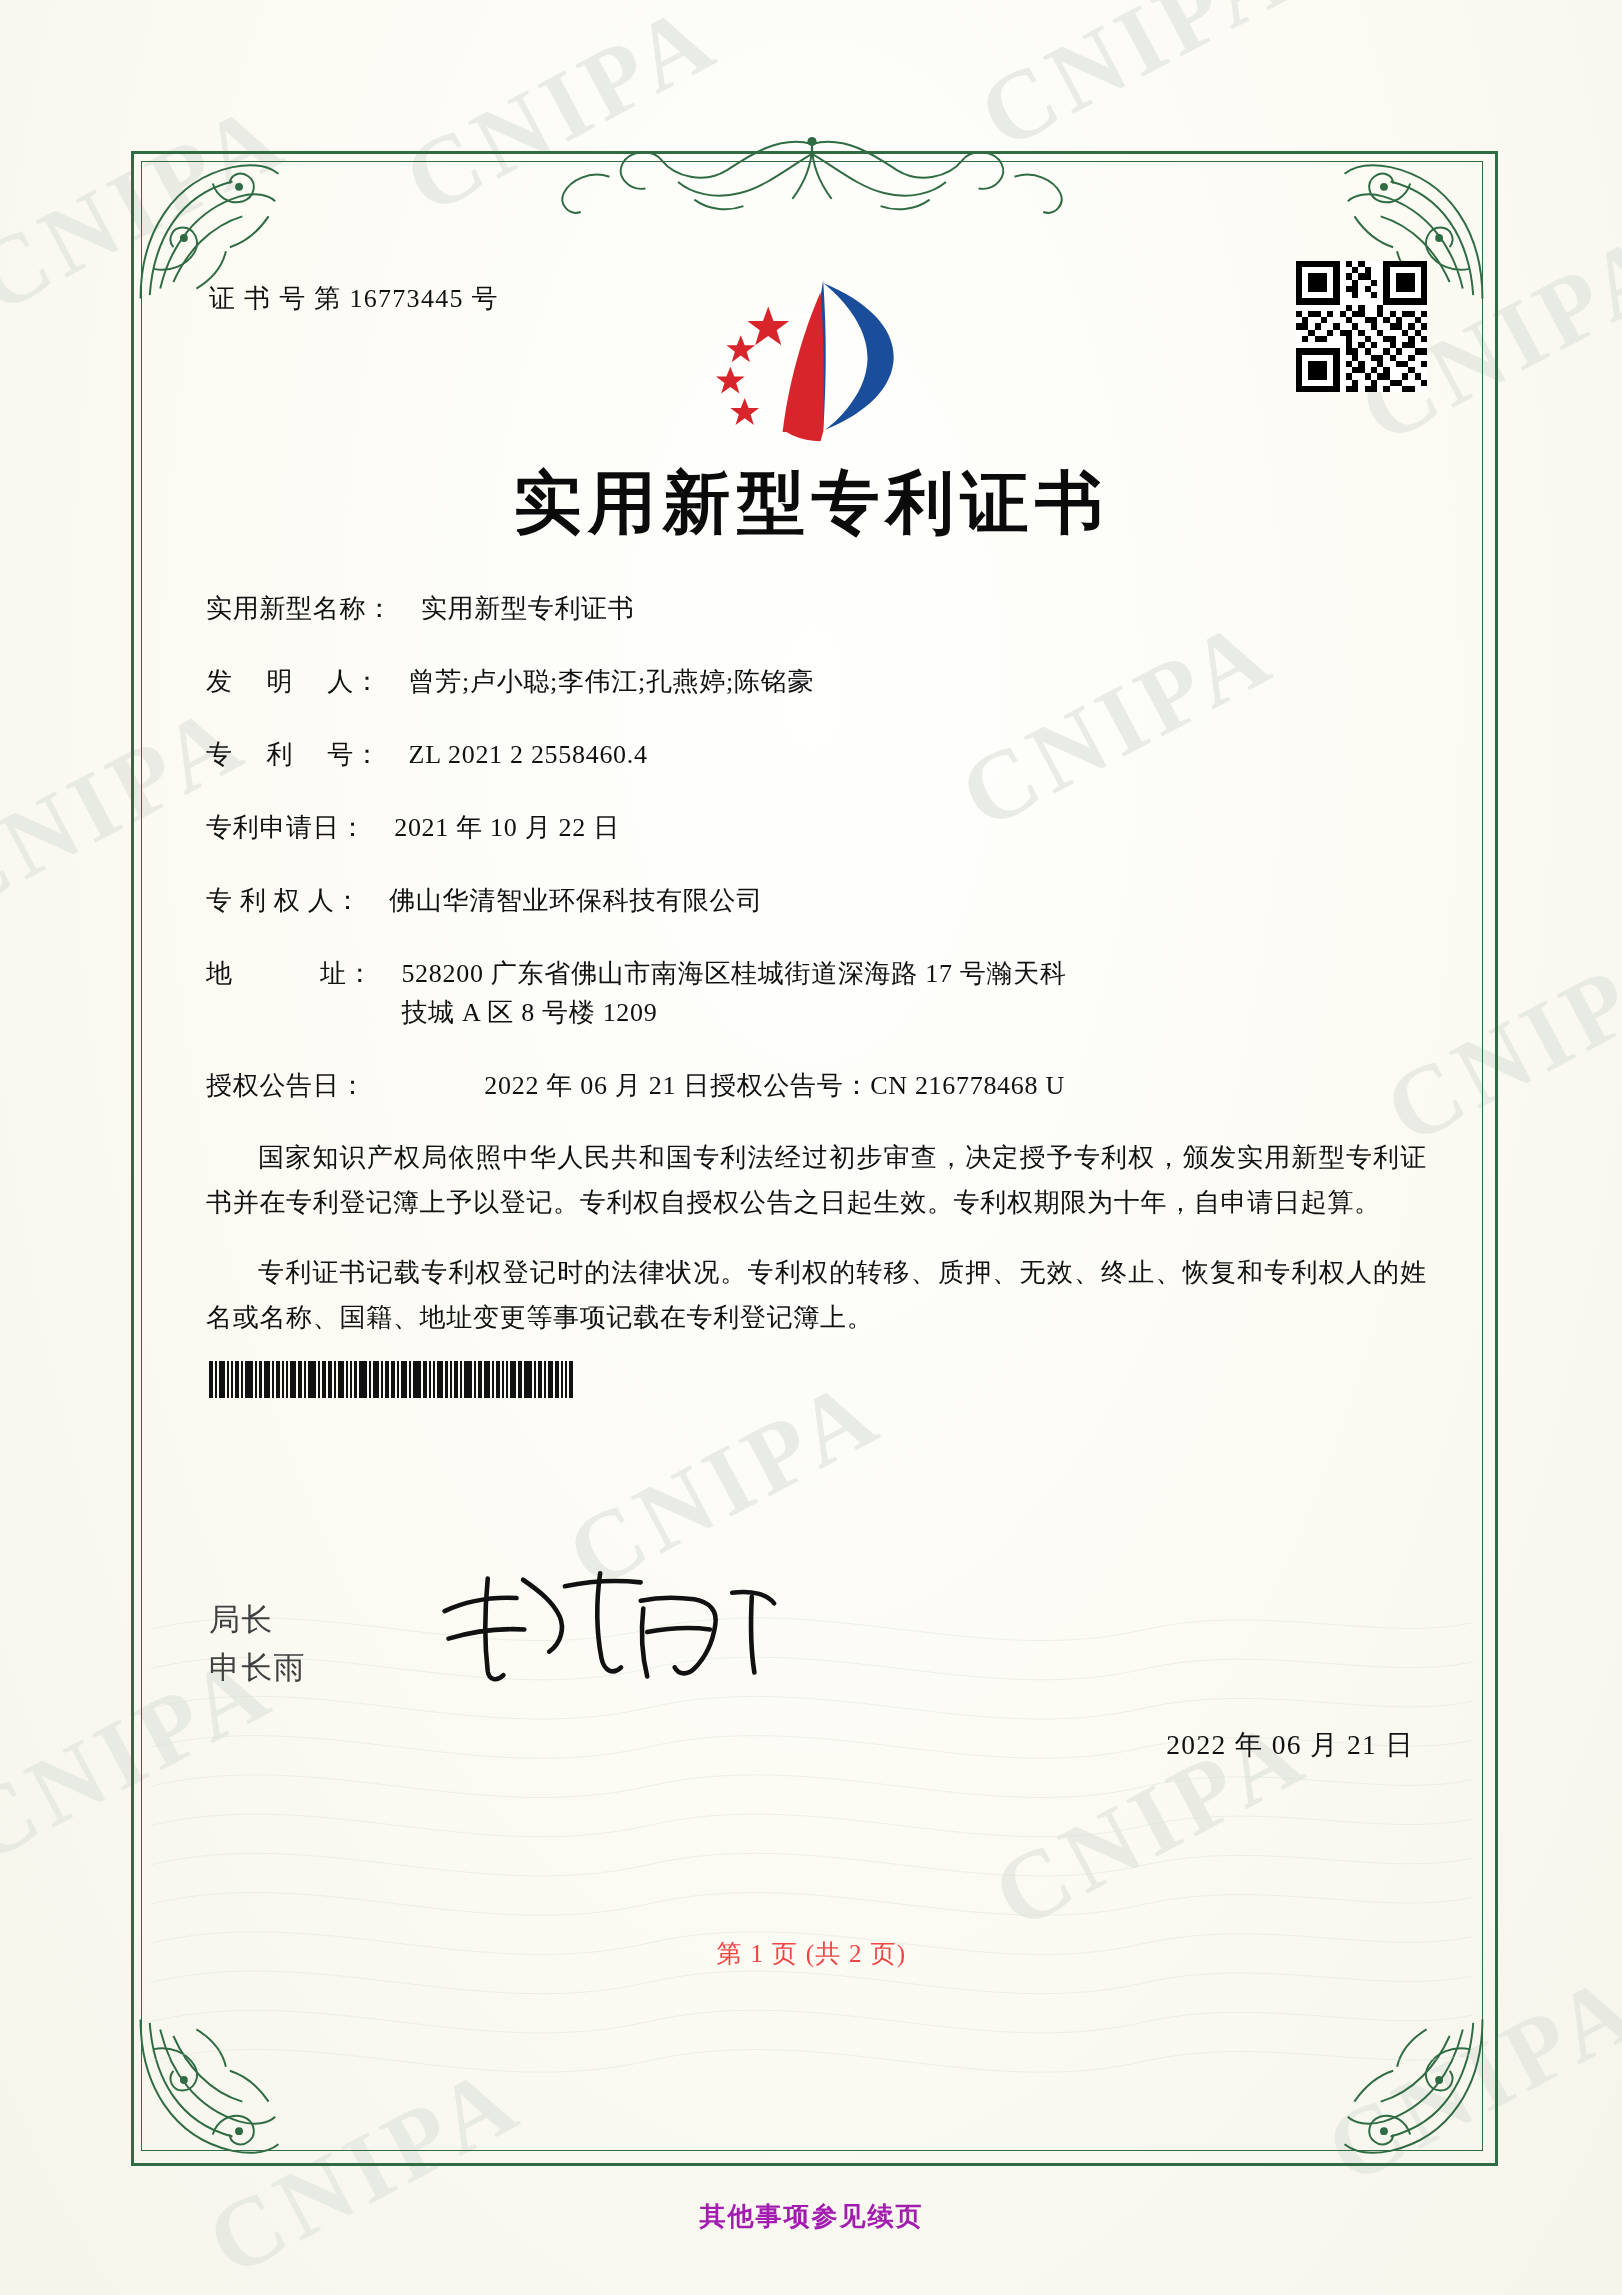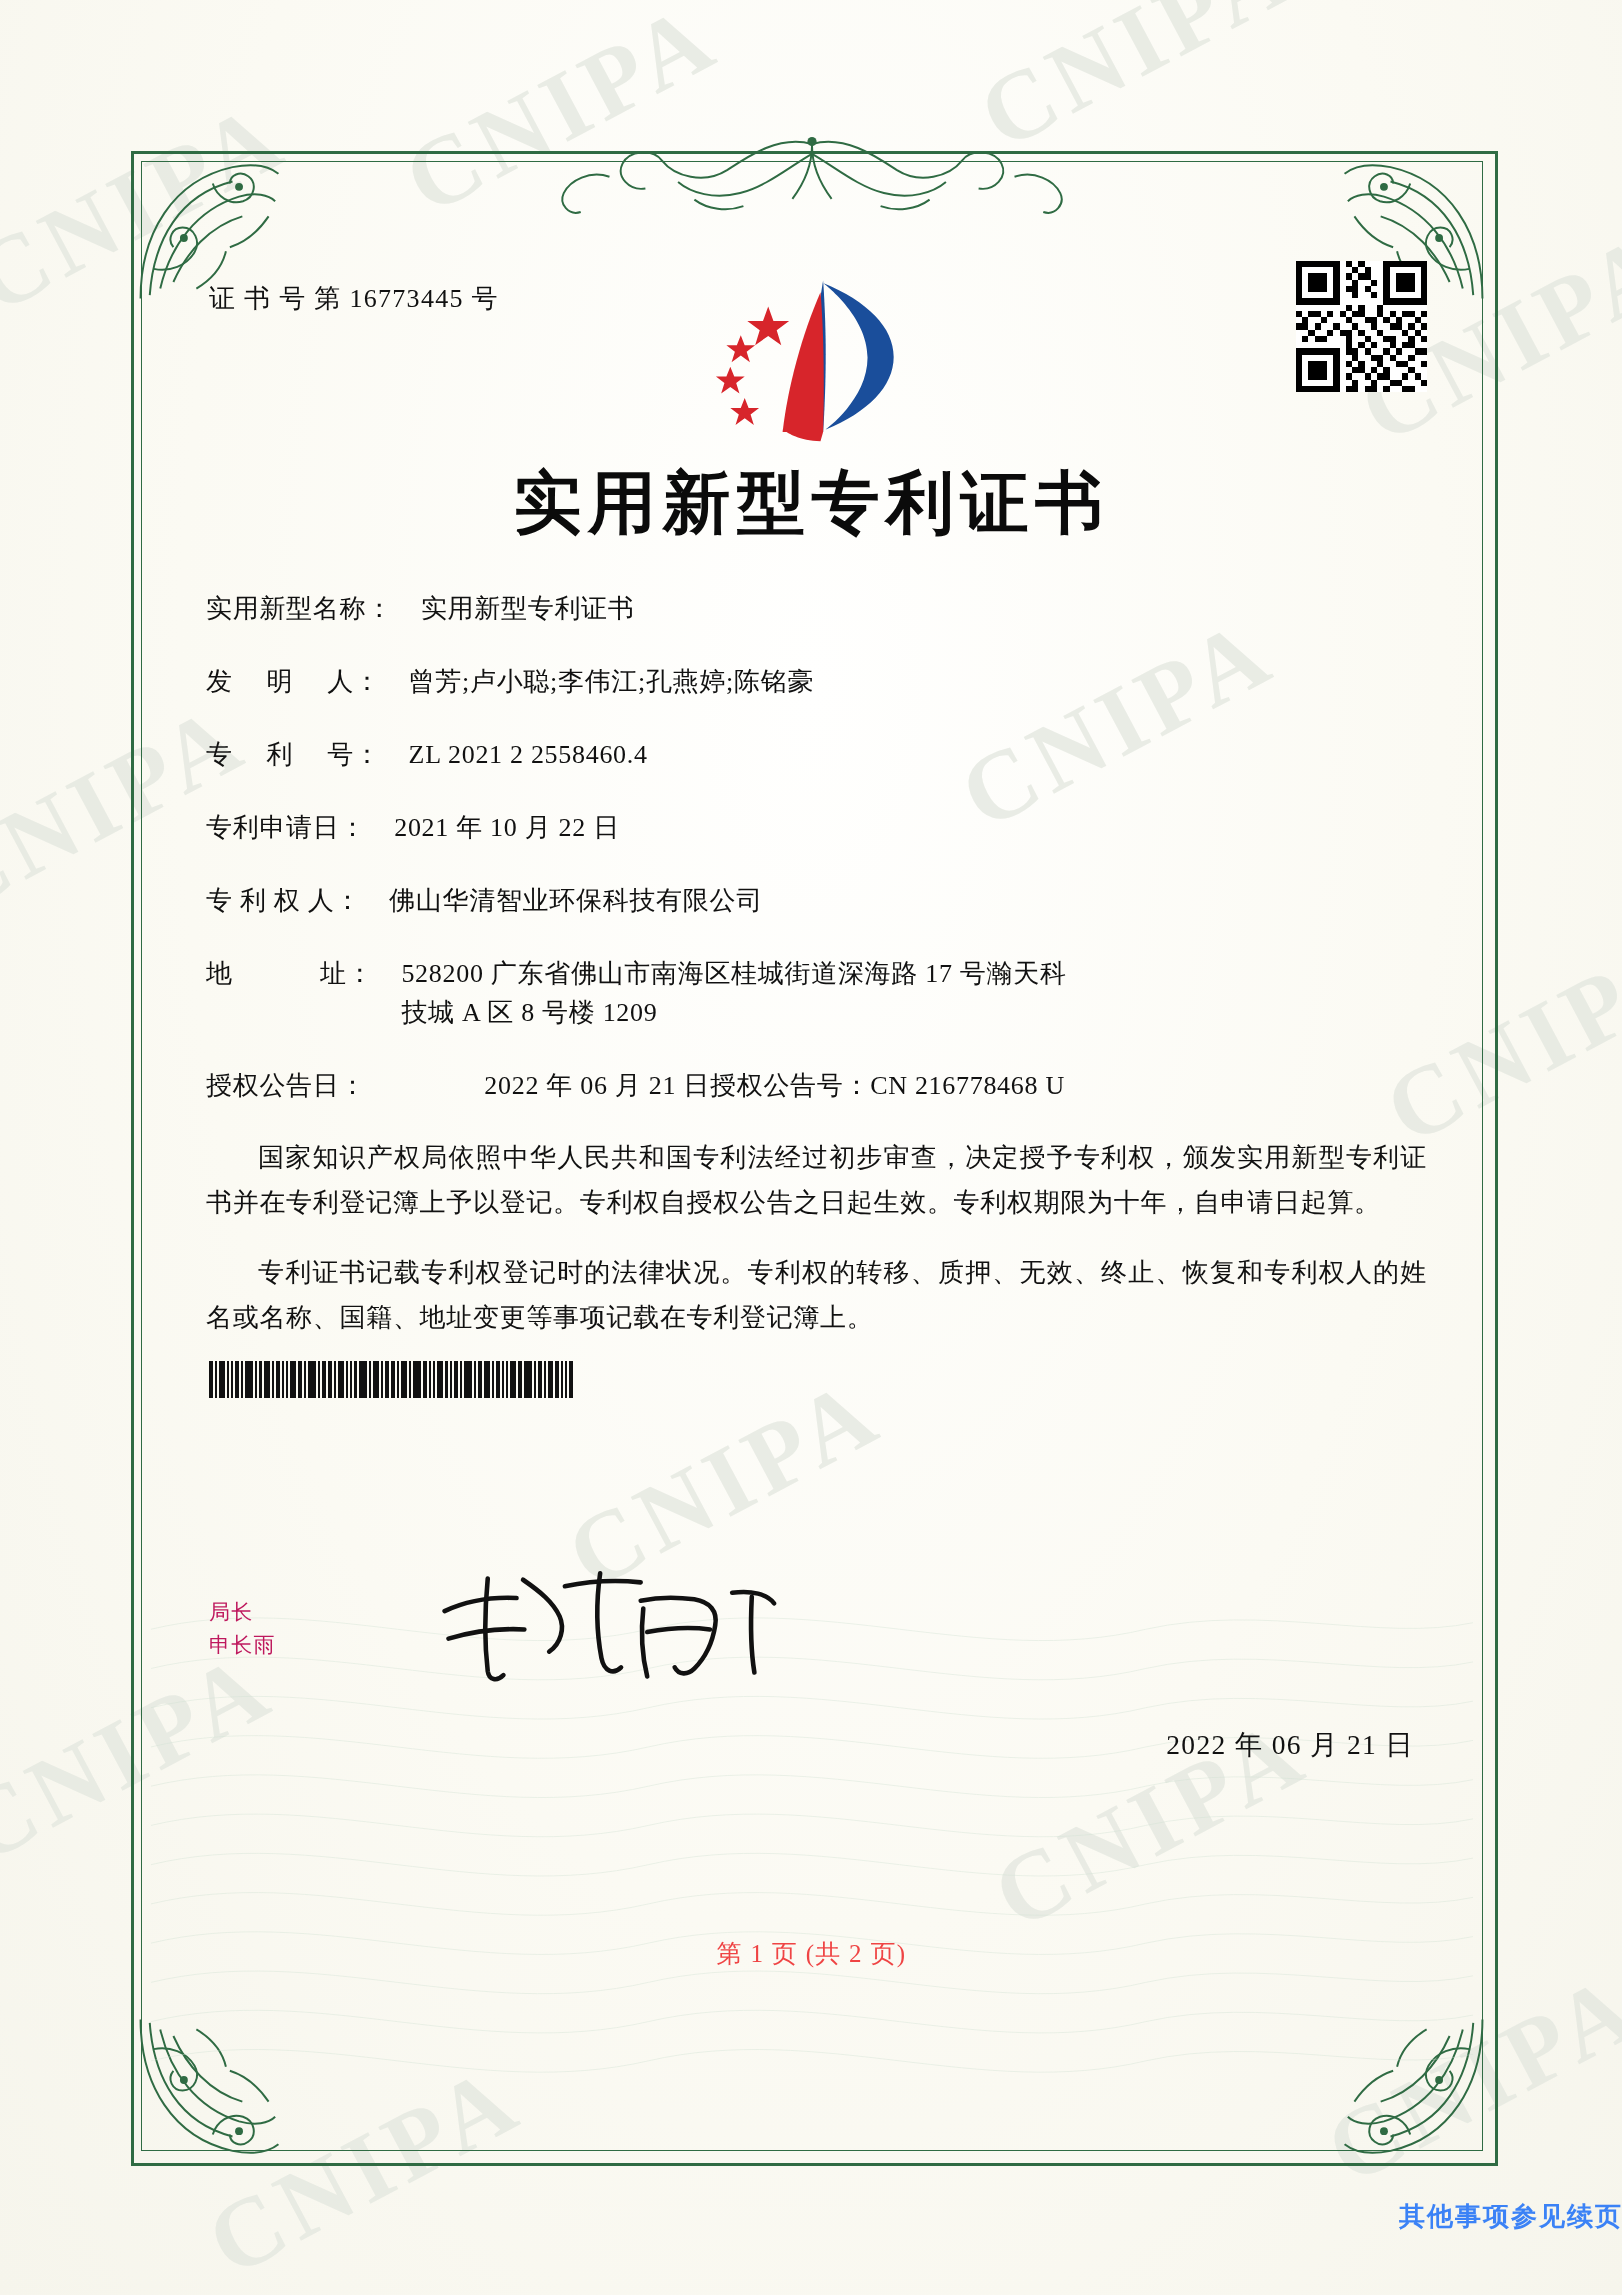--- a/index.html
+++ b/index.html
@@ -196,9 +196,9 @@
     position: absolute;
     left: 39px;
     top: 1400px;
-    font-size: 21px;
+    font-size: 31px;
     line-height: 1.55;
-    color: #be185d;
+    color: #404040;
     letter-spacing: 1.3px;
   }
   .signature {

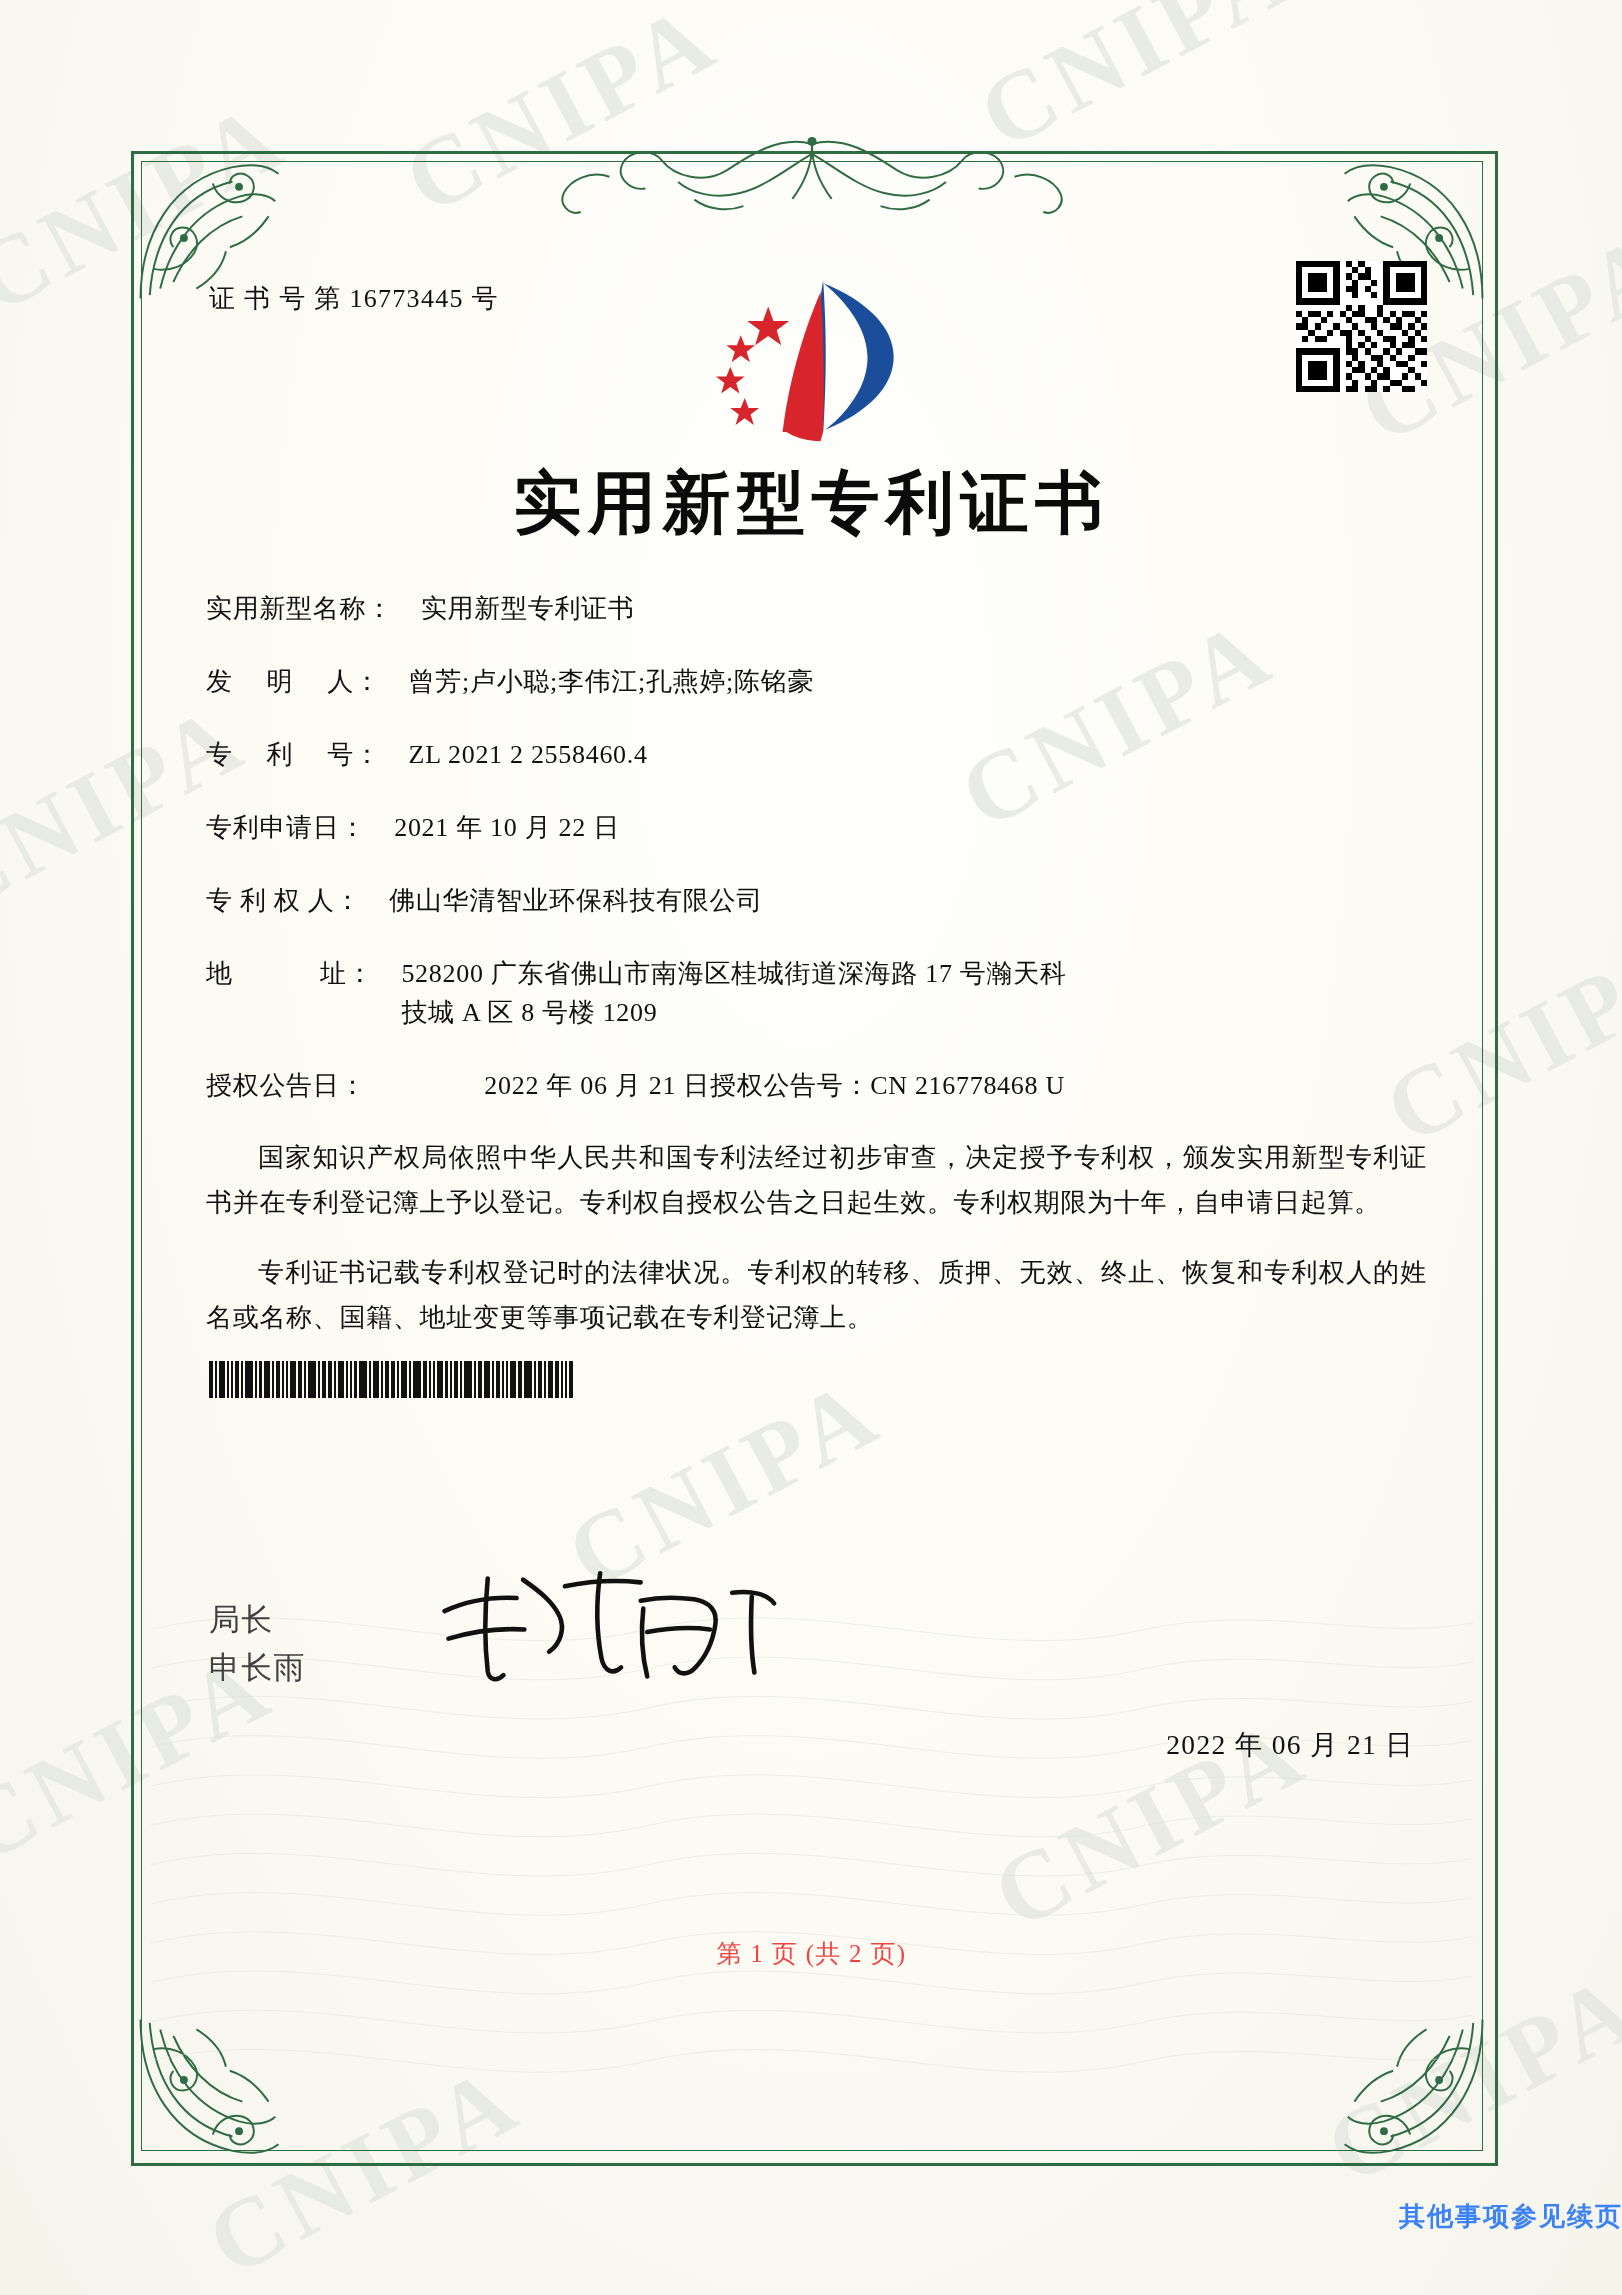--- a/index.html
+++ b/index.html
@@ -236,10 +236,10 @@
     left: 0;
     right: 0;
     top: 2199px;
-    text-align: right;
+    text-align: center;
     font-size: 26px;
     font-weight: bold;
-    color: #3b82f6;
+    color: #a21caf;
     letter-spacing: 2px;
   }
 

